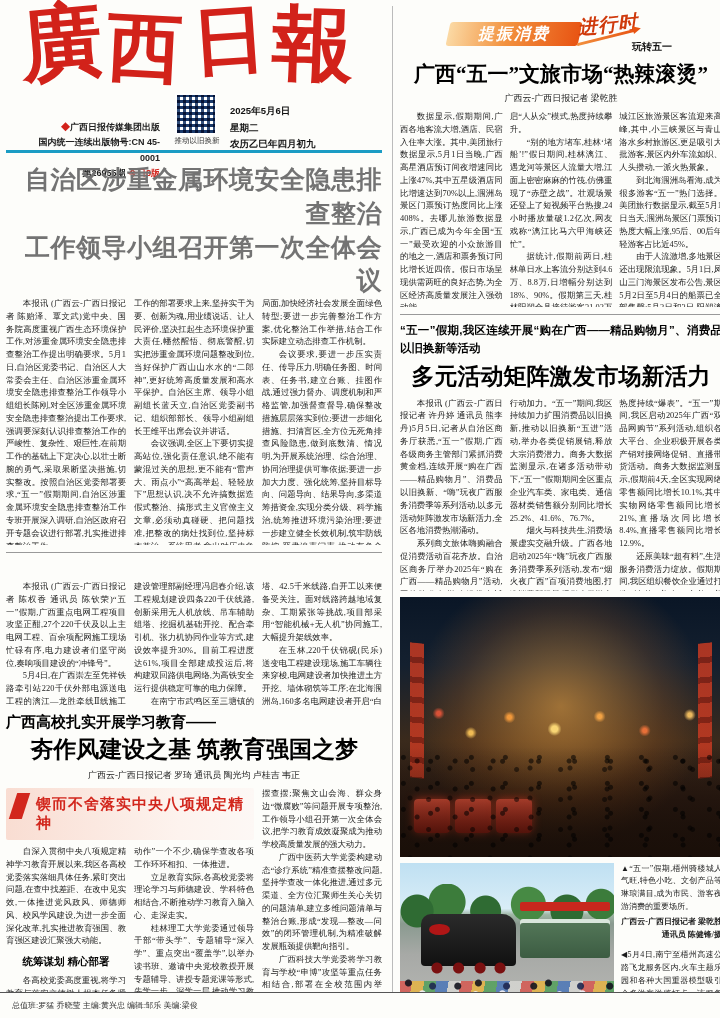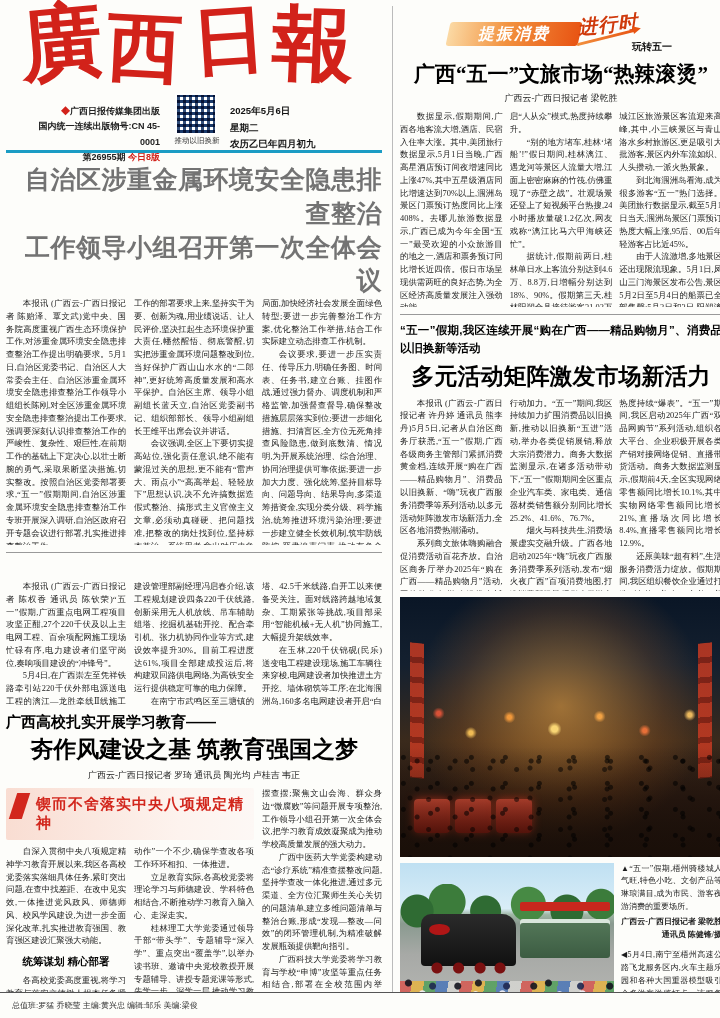--- a/index.html
+++ b/index.html
@@ -14,7 +14,7 @@
   .masthead-title span:nth-child(2){transform:rotate(3deg) translateY(10px) scale(.92);}
   .masthead-title span:nth-child(3){transform:rotate(-4deg) translateY(2px) scale(.9);}
   .masthead-title span:nth-child(4){transform:rotate(2deg) translateY(6px);}
-  .pub-block{position:absolute;left:24px;top:104px;width:136px;text-align:right;
+  .pub-block{position:absolute;left:24px;top:120px;width:136px;text-align:right;
         font-family:"Liberation Sans",sans-serif;font-size:9px;font-weight:bold;line-height:1.7;color:#222;}
   .pub-block .diamond{color:#d2221a;}
   .pub-block .red{color:#d2221a;}

